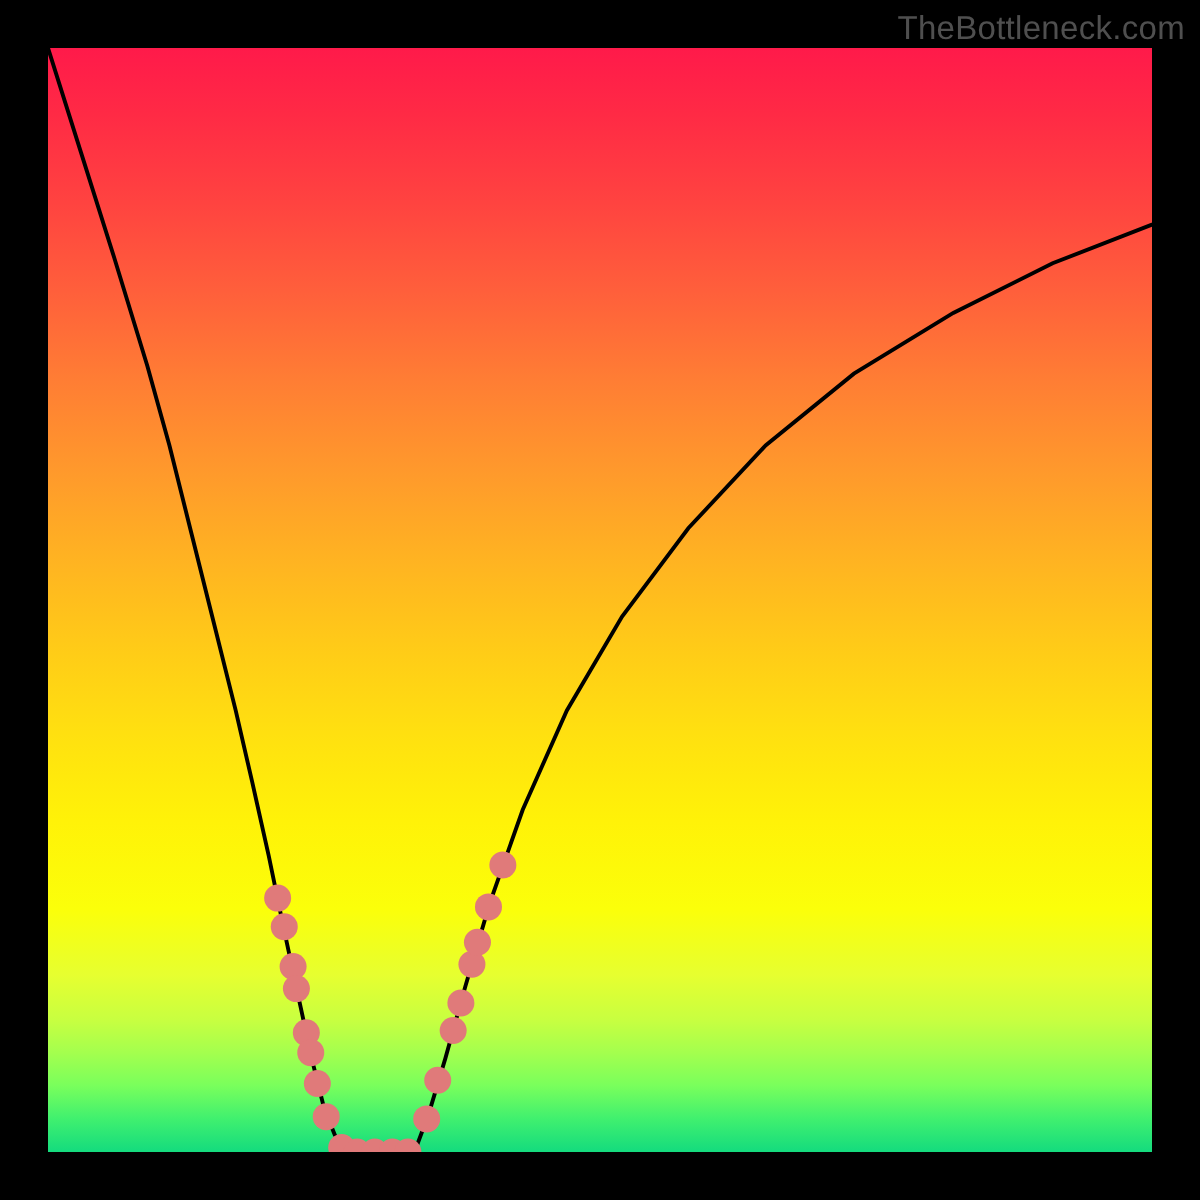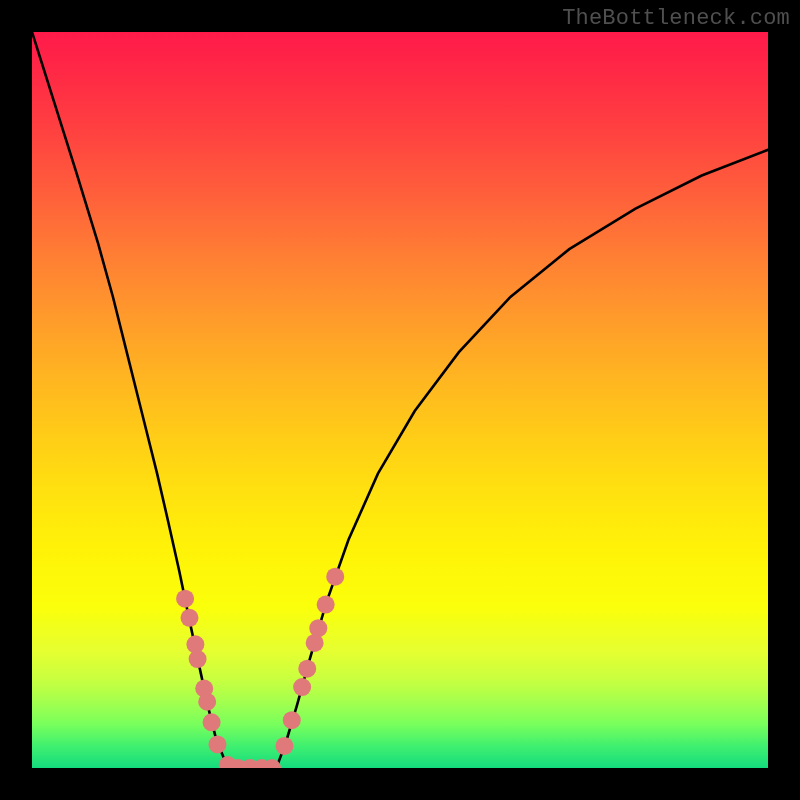--- a/index.html
+++ b/index.html
@@ -18,7 +18,6 @@
     width: 800px;
     height: 800px;
     background: #000;
-    font-family: Liberation Mono, monospace;
   }
   .plot {
     position: absolute;

